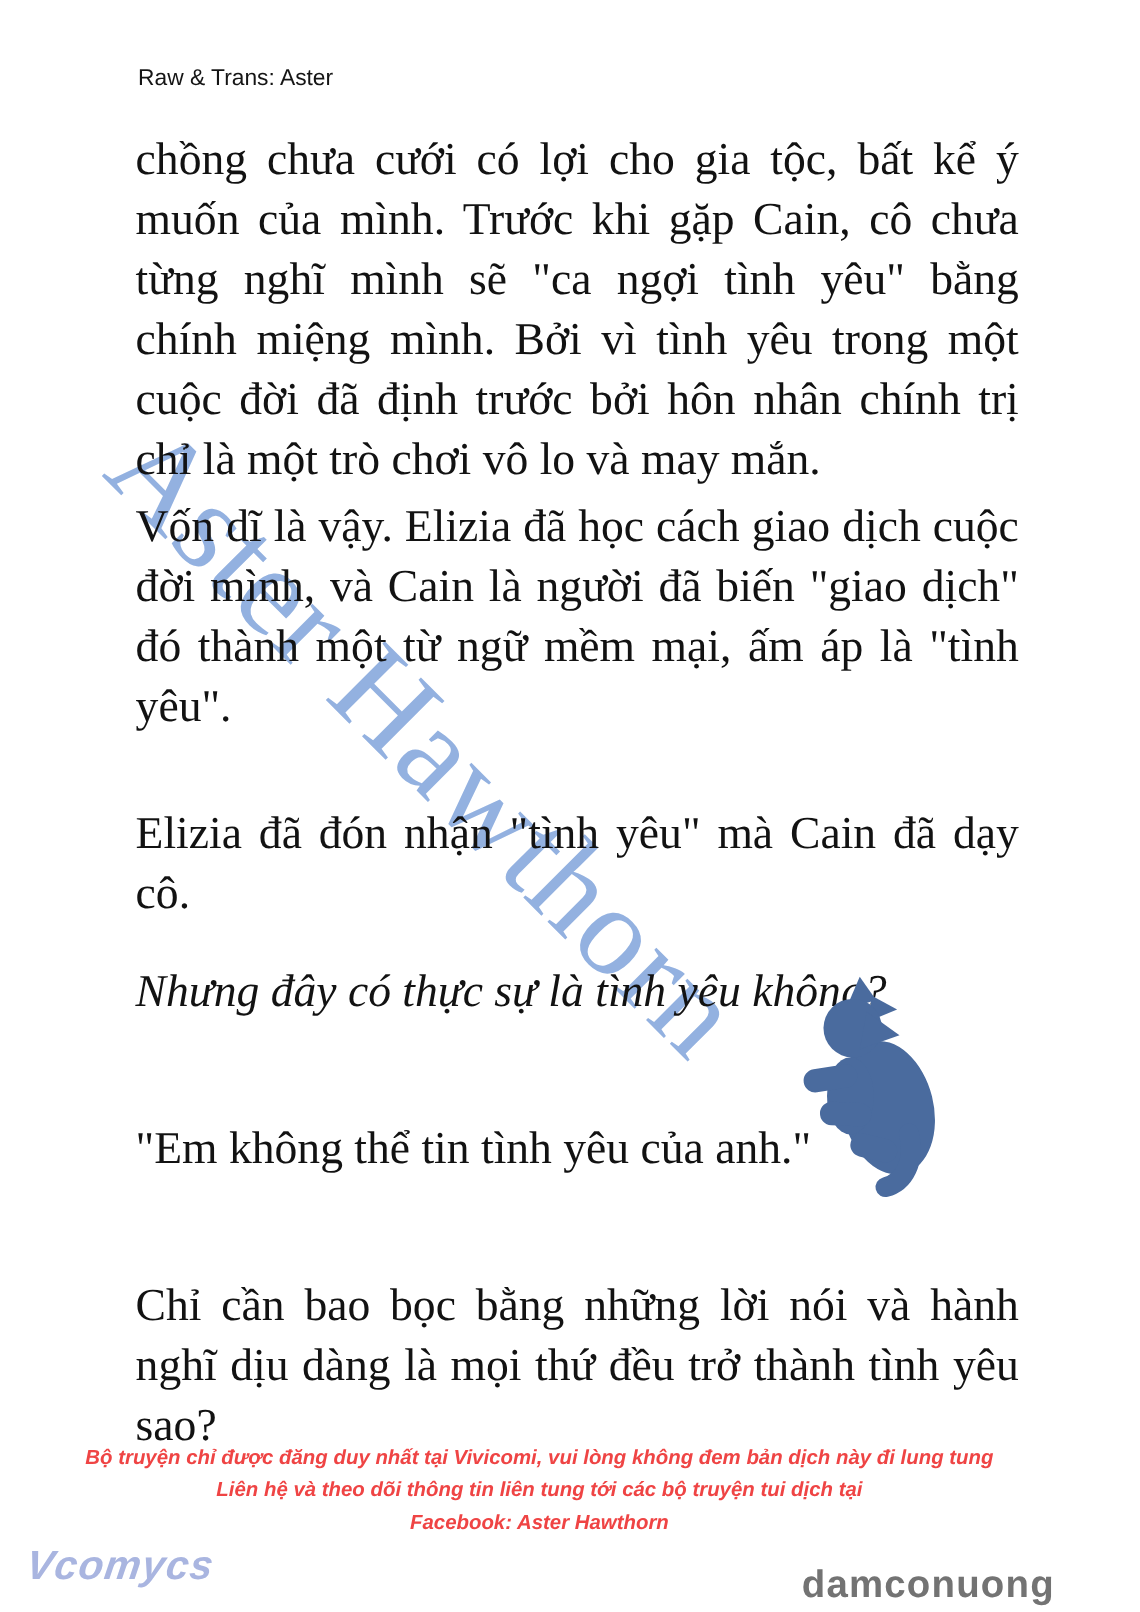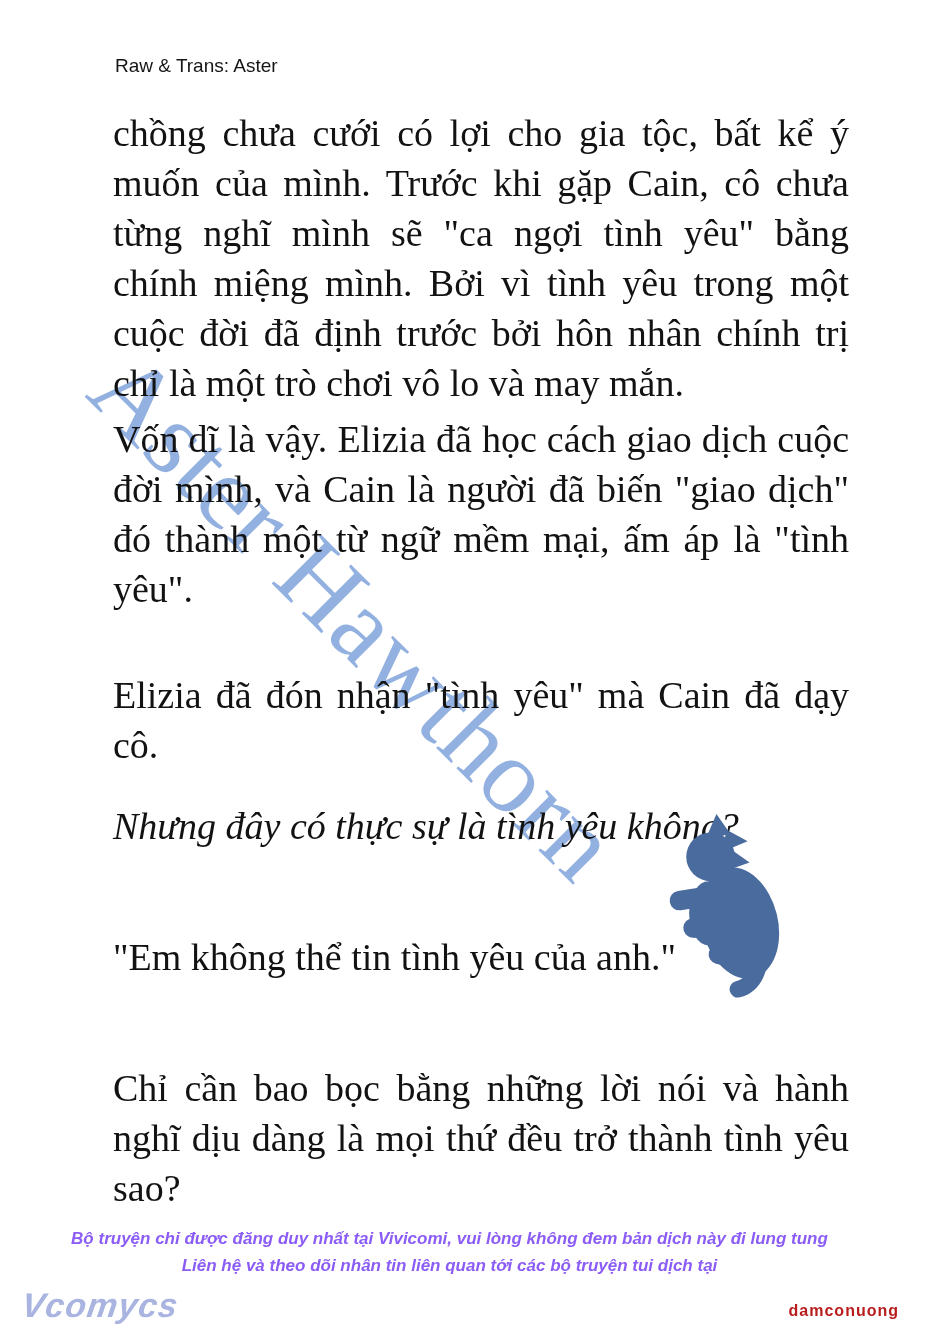--- a/index.html
+++ b/index.html
@@ -77,9 +77,8 @@
     font-style: italic;
     font-size: 17px;
     line-height: 27px;
-    color: #8b5cf6;
+    color: #ef4444;
     z-index: 2;
-    margin-top: 24px;
   }
   .vcomycs-logo {
     position: absolute;

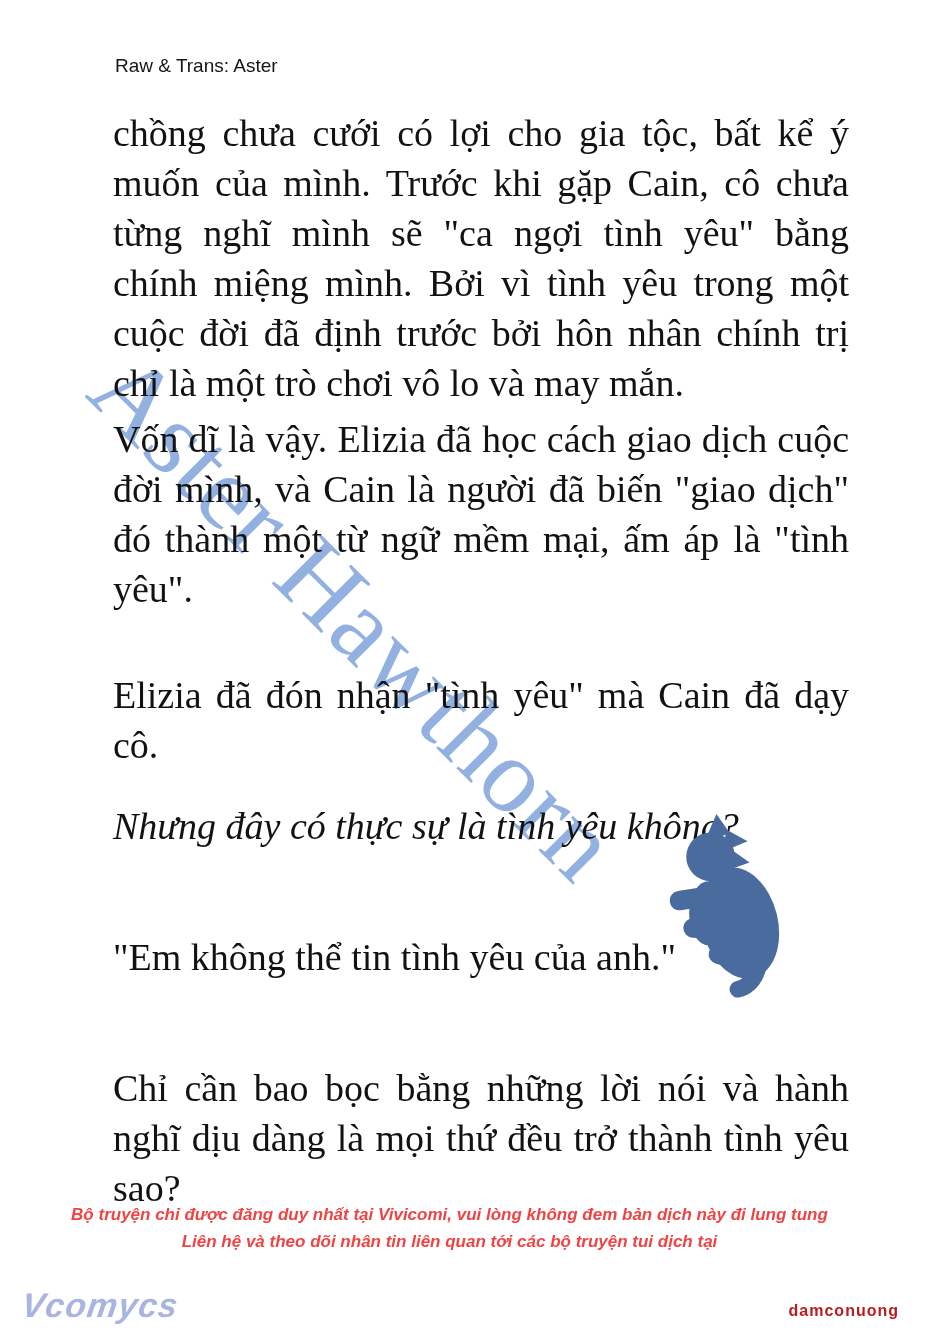--- a/index.html
+++ b/index.html
@@ -149,7 +149,7 @@
 
   <footer class="page-footer">
     <div>Bộ truyện chỉ được đăng duy nhất tại Vivicomi, vui lòng không đem bản dịch này đi lung tung</div>
-    <div>Liên hệ và theo dõi nhân tin liên quan tới các bộ truyện tui dịch tại</div>
+    <div>Liên hệ và theo dõi thông tin liên tung tới các bộ truyện tui dịch tại</div>
   </footer>
 
   <div class="vcomycs-logo">Vcomycs</div>

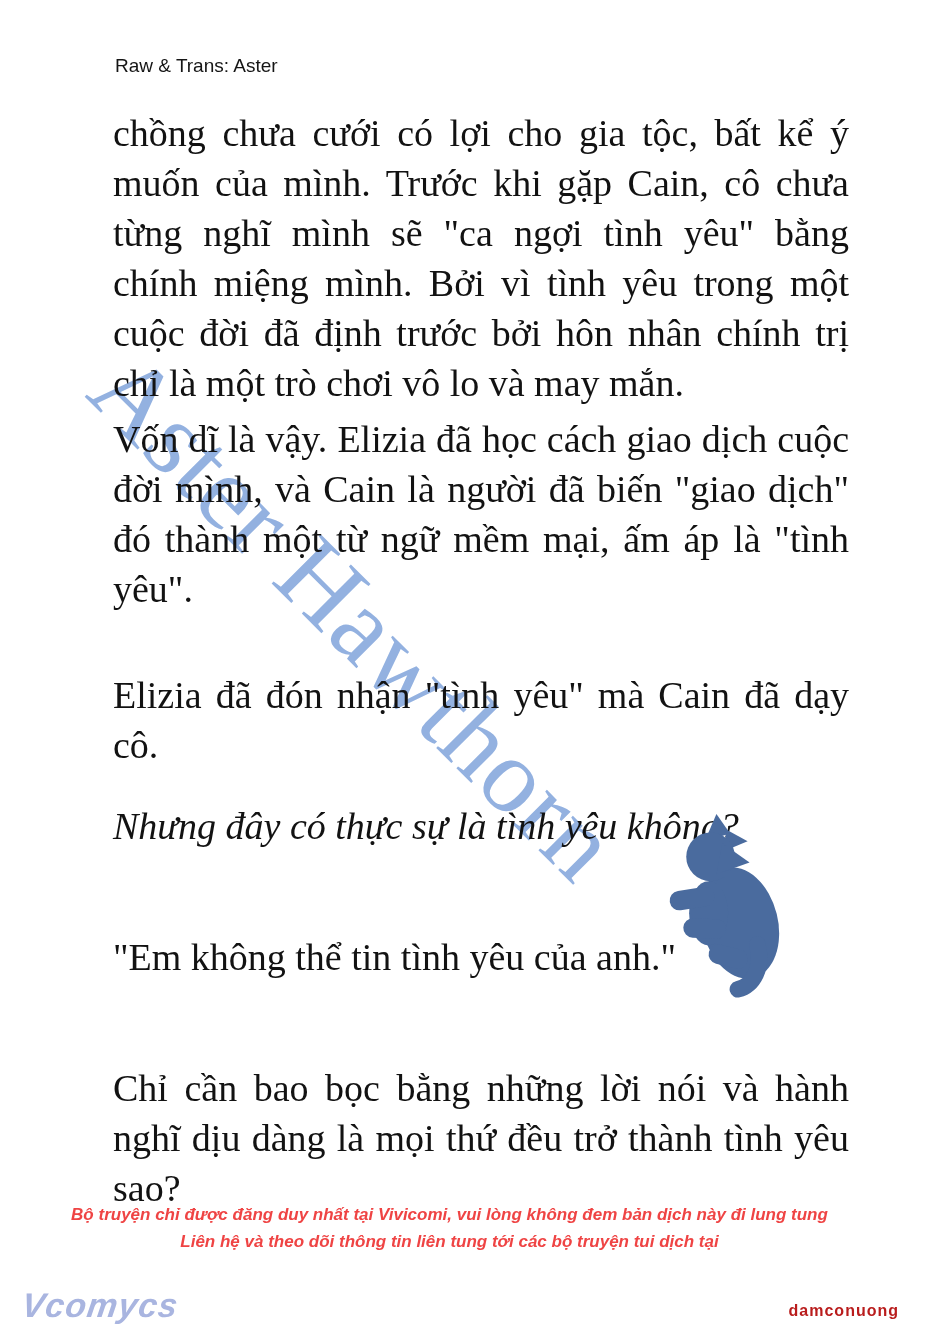--- a/index.html
+++ b/index.html
@@ -150,6 +150,7 @@
   <footer class="page-footer">
     <div>Bộ truyện chỉ được đăng duy nhất tại Vivicomi, vui lòng không đem bản dịch này đi lung tung</div>
     <div>Liên hệ và theo dõi thông tin liên tung tới các bộ truyện tui dịch tại</div>
+    <div>Facebook: Aster Hawthorn</div>
   </footer>
 
   <div class="vcomycs-logo">Vcomycs</div>

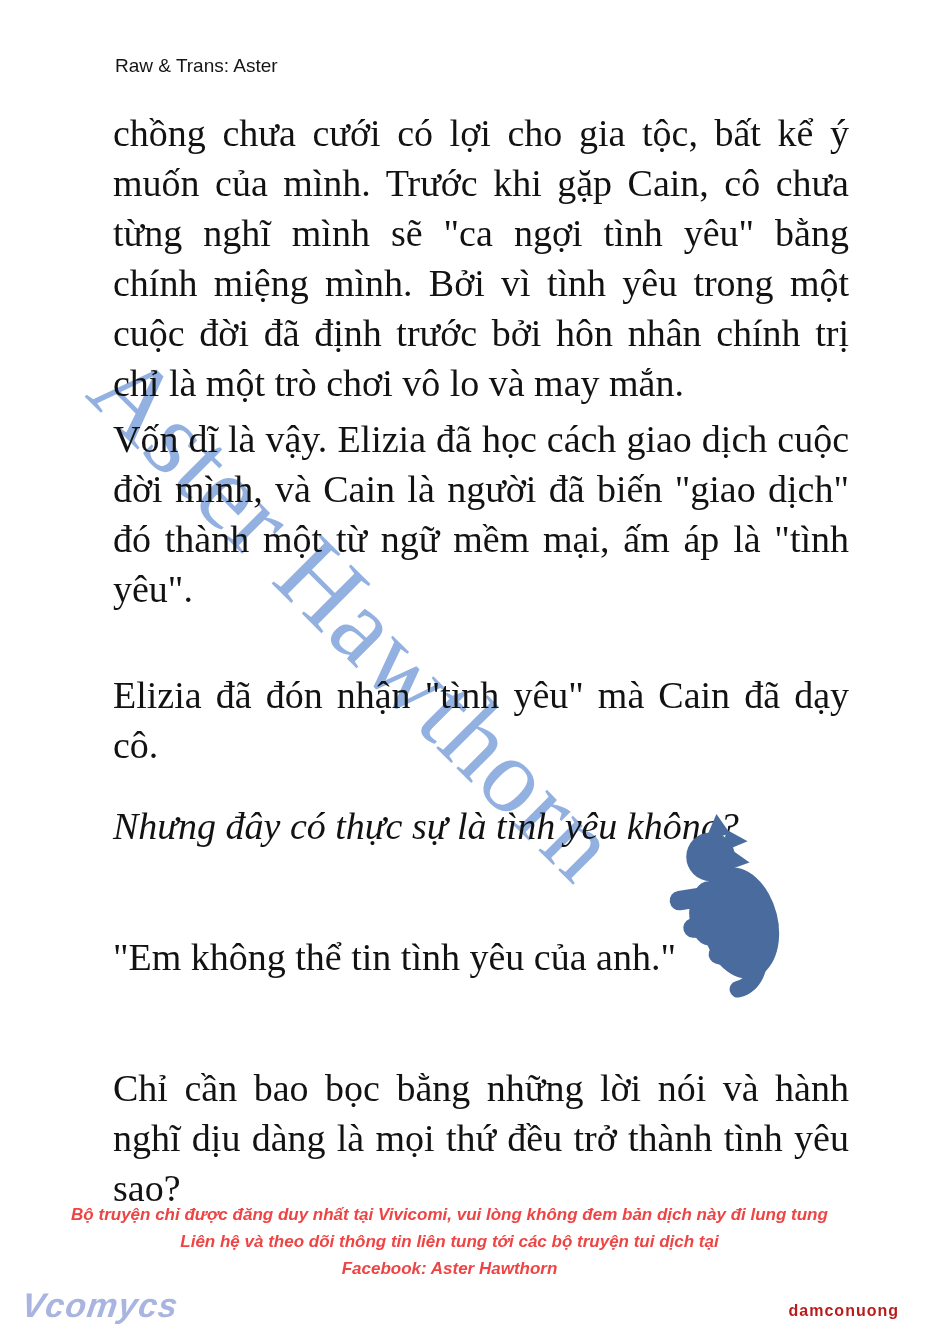--- a/index.html
+++ b/index.html
@@ -95,13 +95,13 @@
   }
   .damconuong-mark {
     position: absolute;
-    right: 0;
+    right: 20px;
     top: 1302px;
     font-family: "Liberation Sans", "DejaVu Sans", sans-serif;
     font-weight: bold;
-    font-size: 16px;
+    font-size: 32px;
     letter-spacing: 1px;
-    color: #b91c1c;
+    color: #737373;
     text-shadow: 0 0 3px #ffffff, 0 0 5px #ffffff, 0 0 1px #ffffff;
     z-index: 2;
   }

